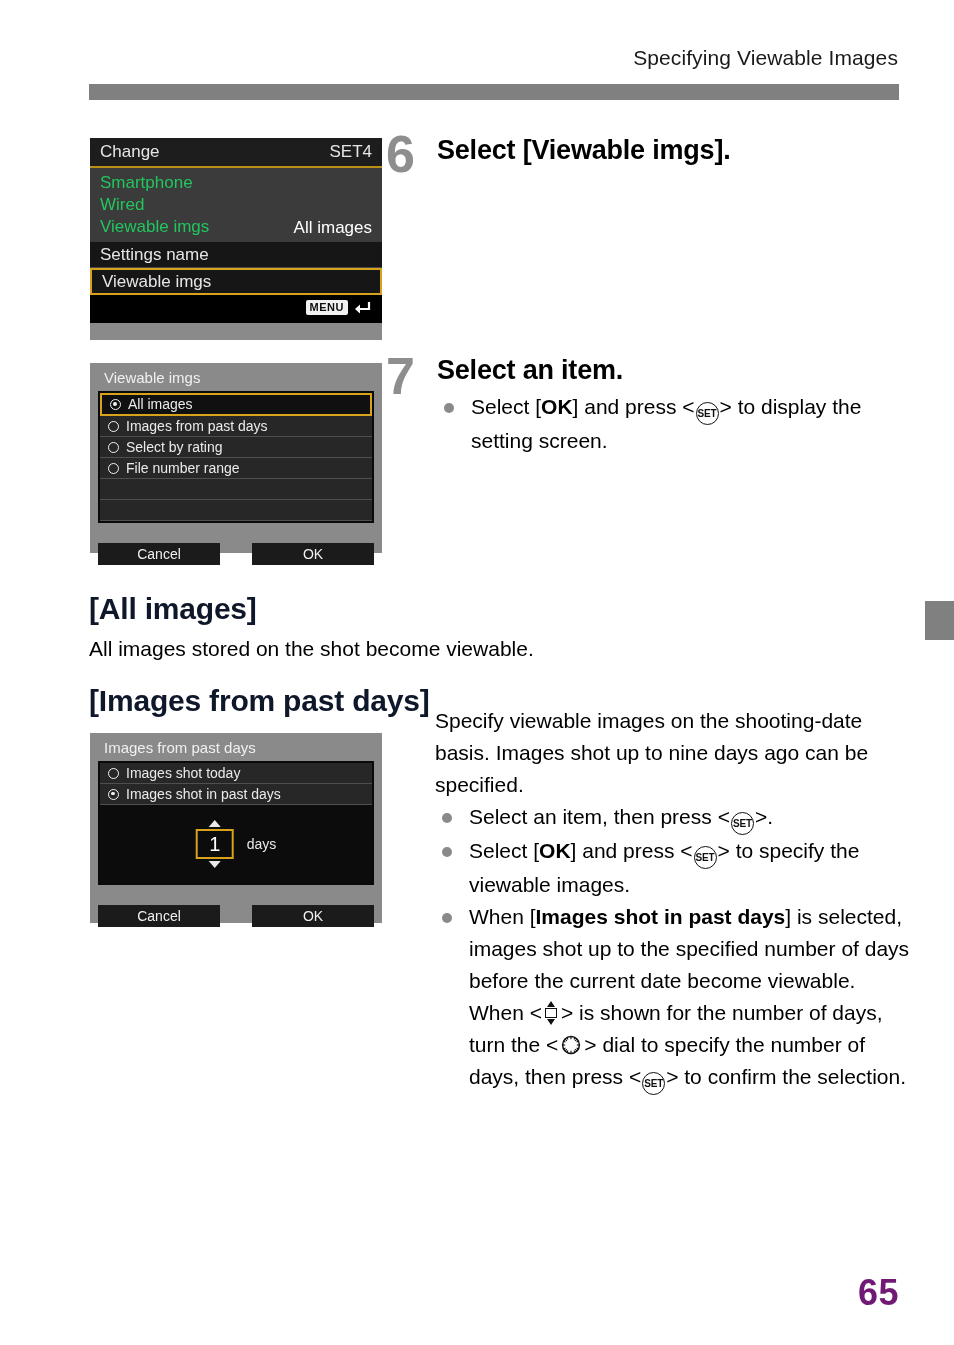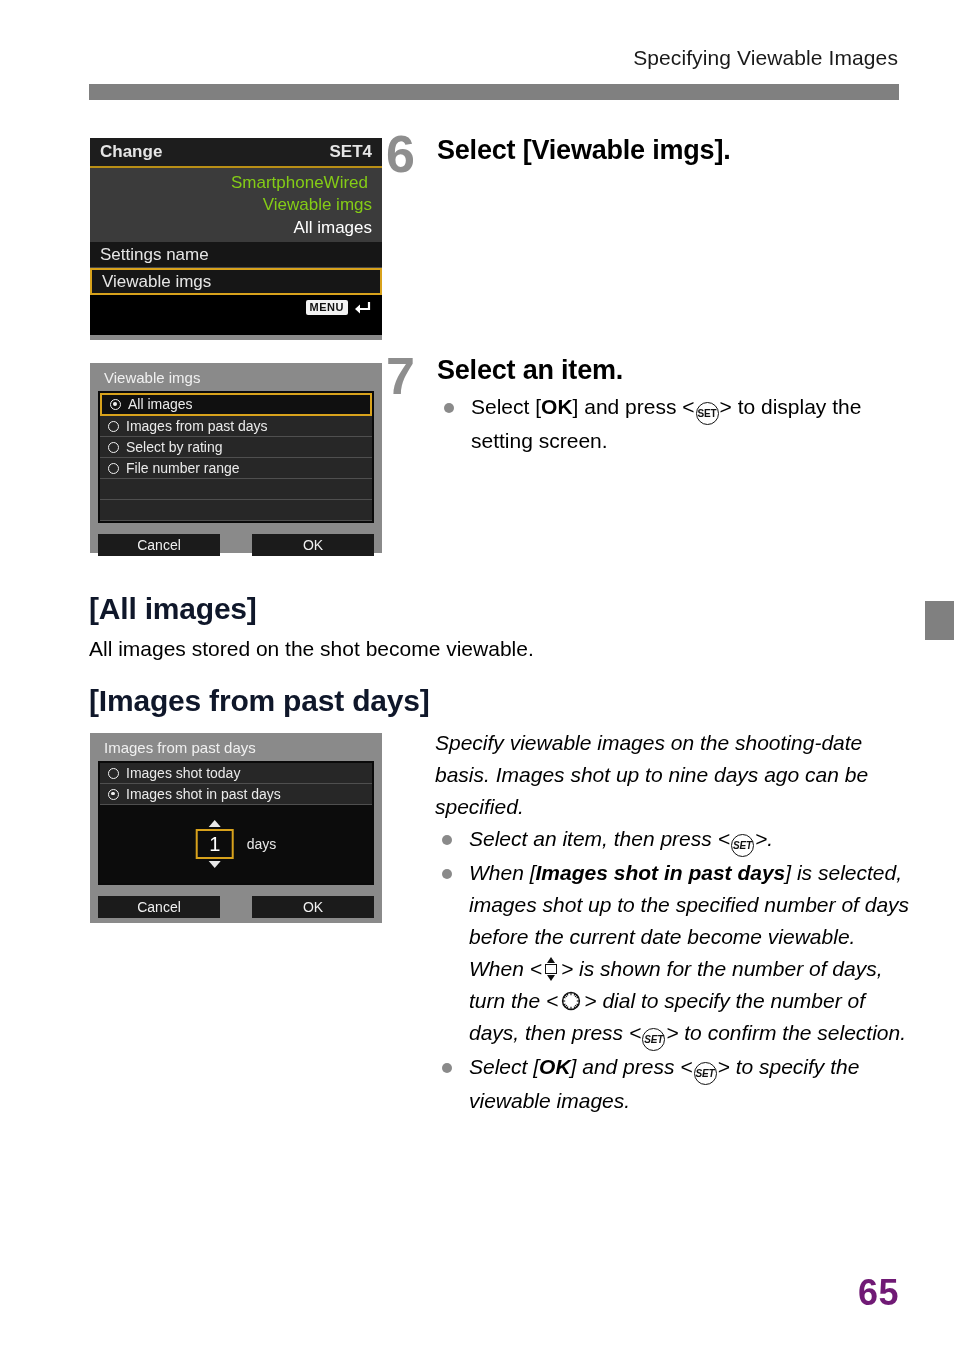--- a/index.html
+++ b/index.html
@@ -74,7 +74,7 @@
     padding: 0 10px;
     box-sizing: border-box;
   }
-  .sc-titlebar span { color: #e6e6e6; font-size: 17px; font-weight: bold; }
+  .sc-titlebar span { color: #e6e6e6; font-size: 17px; }
   .sc-block-gray {
     background: #3b3b3b;
     padding: 4px 10px 6px 10px;

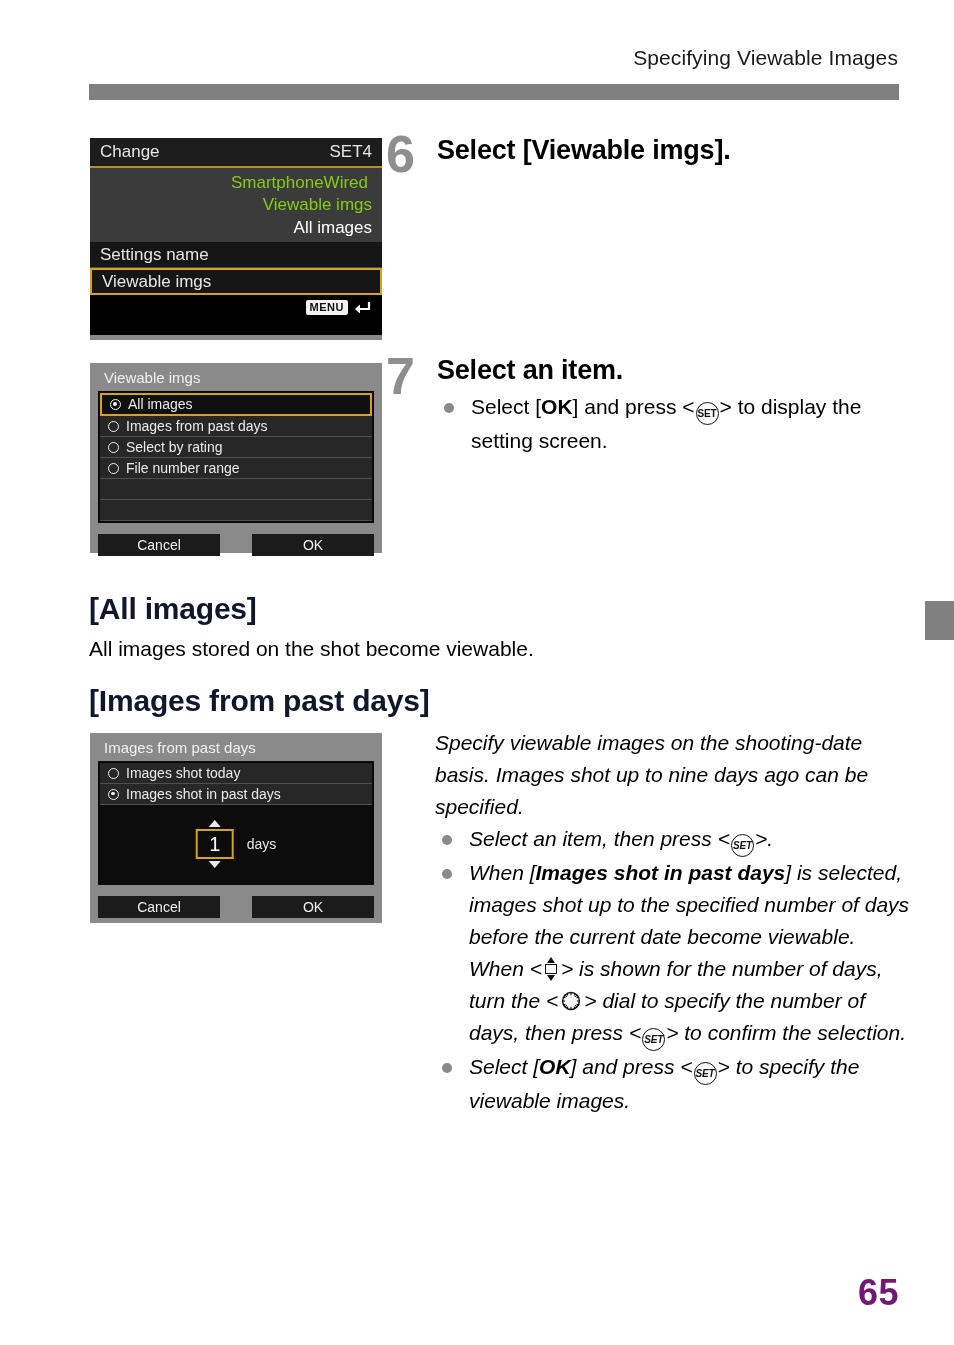--- a/index.html
+++ b/index.html
@@ -84,10 +84,11 @@
   }
   .sc-row2 {
     display: flex;
-    justify-content: flex-end;
-    color: #84cc16;
+    justify-content: flex-start;
+    color: #22c55e;
     font-size: 17px;
     line-height: 22px;
+    flex-direction: column;
   }
   .sc-row2 .val { margin-right: 4px; }
   .sc-value-right {

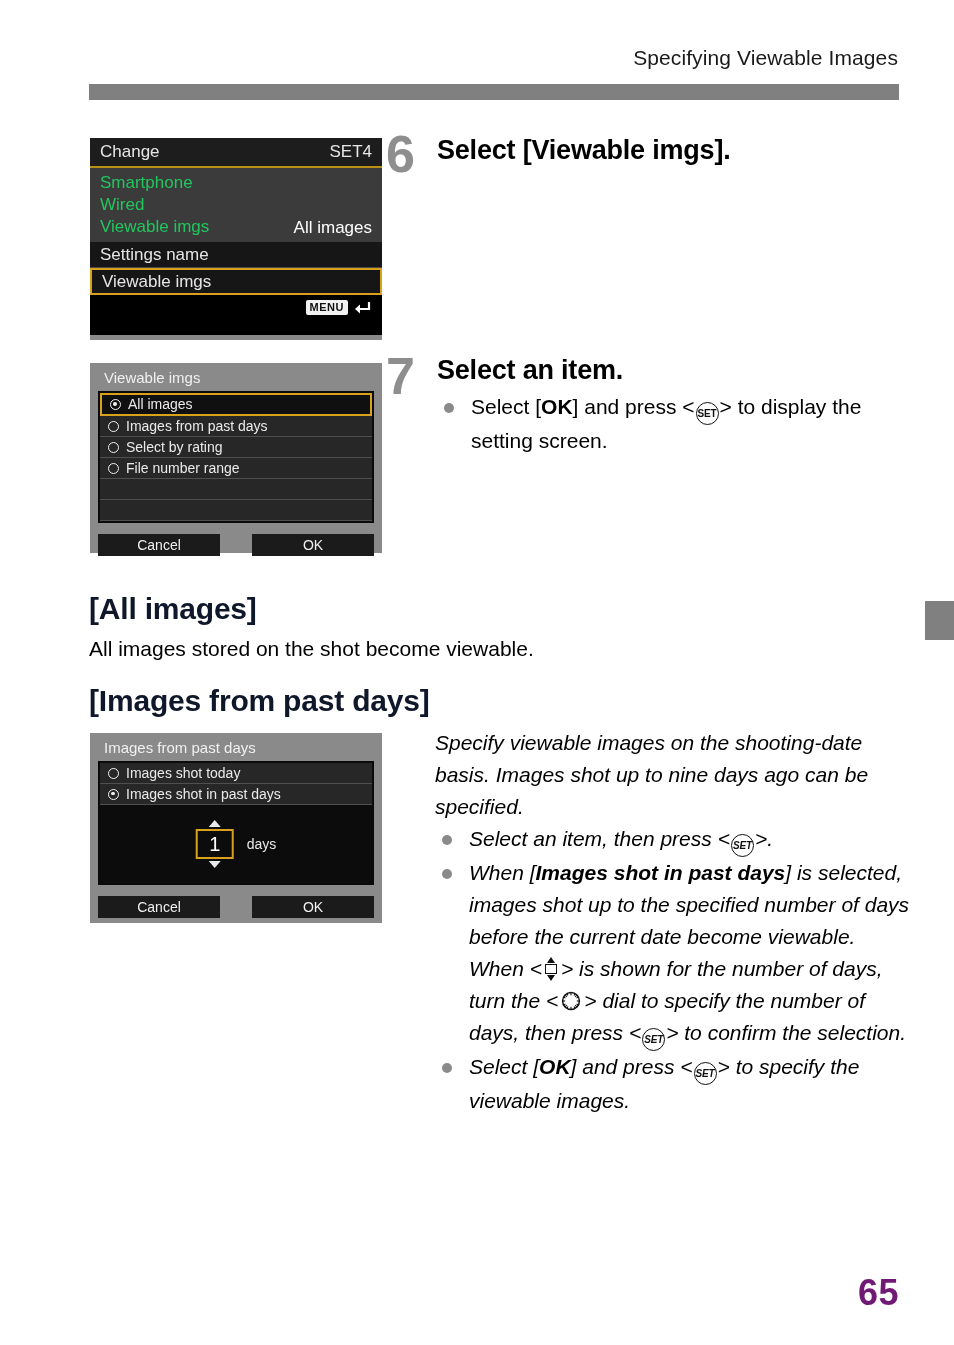--- a/index.html
+++ b/index.html
@@ -116,7 +116,7 @@
   }
   .sc-footer {
     background: #000;
-    height: 40px;
+    height: 28px;
     position: relative;
   }
   .menu-badge {

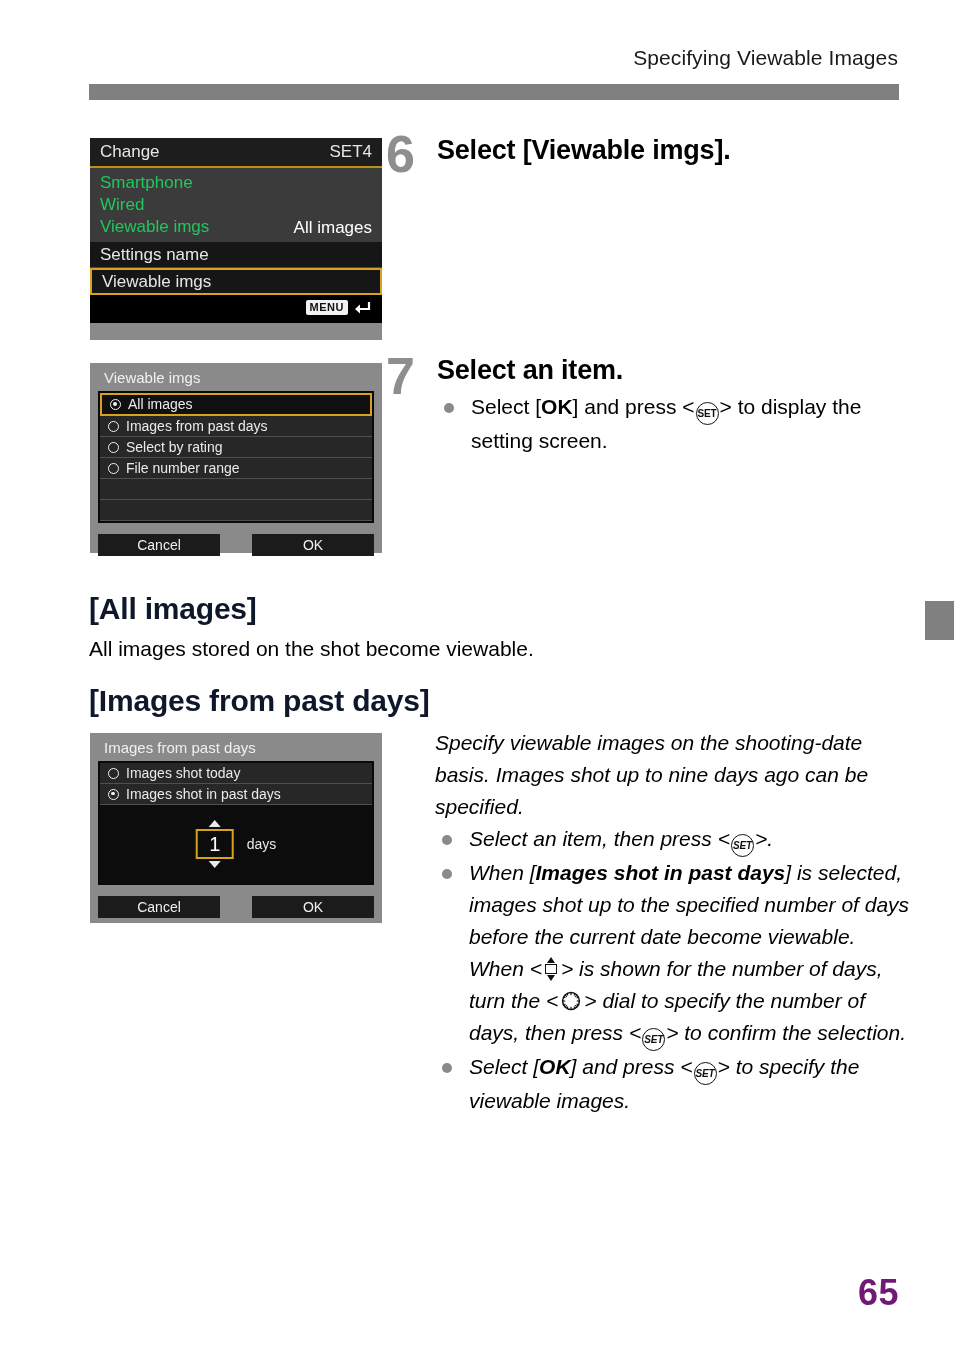--- a/index.html
+++ b/index.html
@@ -194,7 +194,7 @@
   .btn-row {
     display: flex;
     justify-content: space-between;
-    margin: 11px 8px 0 8px;
+    margin: 20px 8px 0 8px;
     gap: 24px;
   }
   .lcd-btn {

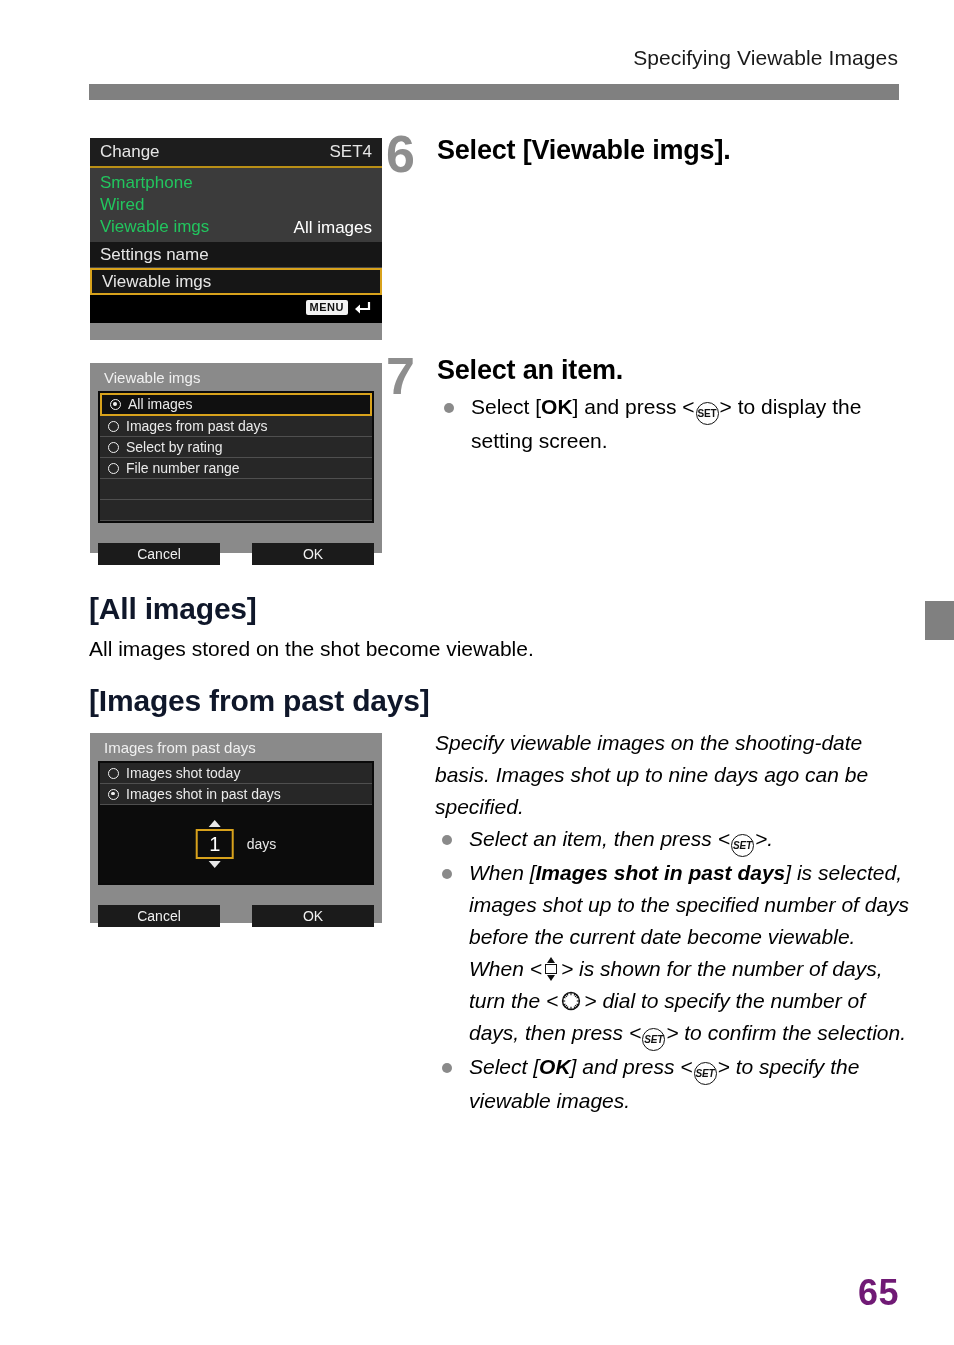--- a/index.html
+++ b/index.html
@@ -310,7 +310,7 @@
   #p-all-images { left: 89px; top: 633px; width: 700px; }
   #h-past-days { left: 89px; top: 684px; }
 
-  #body-past-days { left: 435px; top: 727px; width: 478px; font-style: italic; }
+  #body-past-days { left: 435px; top: 705px; width: 478px; }
   #body-past-days .intro { margin: 0 0 0 0; }
 
   

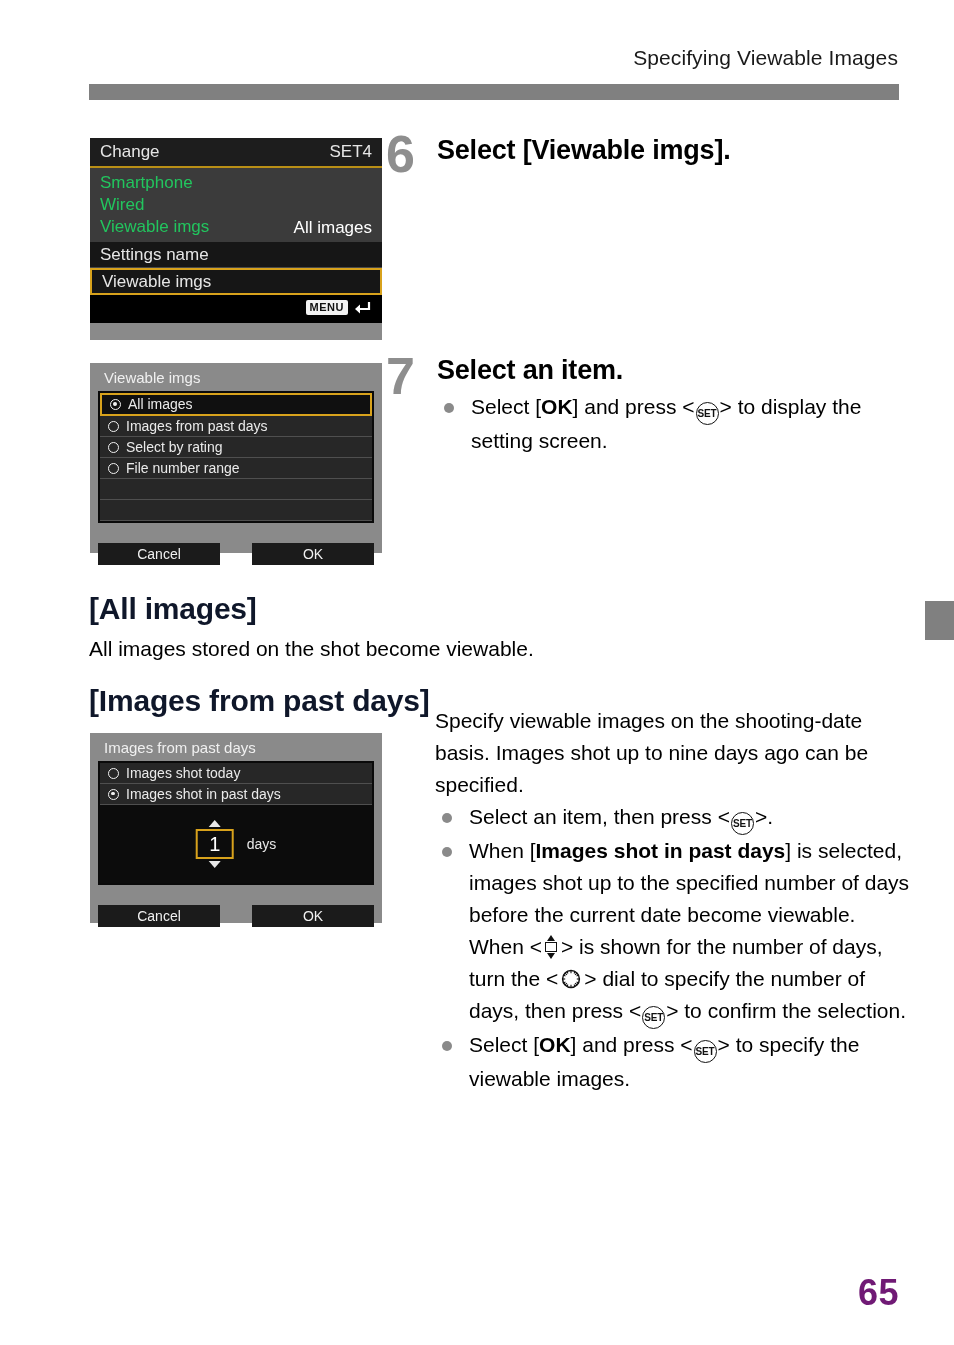--- a/index.html
+++ b/index.html
@@ -477,6 +477,7 @@
   <p class="intro">Specify viewable images on the shooting-date basis. Images shot up to nine days ago can be specified.</p>
   <ul class="bullet-list">
     <li>Select an item, then press &lt;<span class="ico ico-set">SET</span>&gt;.</li>
+    <li>Select [<b>OK</b>] and press &lt;<span class="ico ico-set">SET</span>&gt; to specify the viewable images.</li>
     <li>When [<b>Images shot in past days</b>] is selected, images shot up to the specified number of days before the current date become viewable. When &lt;<span class="ico ico-updown"><span class="tu"></span><span class="box"></span><span class="td"></span></span>&gt; is shown for the number of days, turn the &lt;<span class="ico ico-dial"><svg viewBox="0 0 24 24" width="24" height="24">
             <circle cx="12" cy="12" r="8.4" fill="none" stroke="#111" stroke-width="1.5"></circle>
             <g stroke="#111" stroke-width="1.1">
@@ -498,7 +499,6 @@
               <line x1="15.1" y1="6.5" x2="16.0" y2="4.2"></line>
             </g>
           </svg></span>&gt; dial to specify the number of days, then press &lt;<span class="ico ico-set">SET</span>&gt; to confirm the selection.</li>
-    <li>Select [<b>OK</b>] and press &lt;<span class="ico ico-set">SET</span>&gt; to specify the viewable images.</li>
   </ul>
 </div>
 

